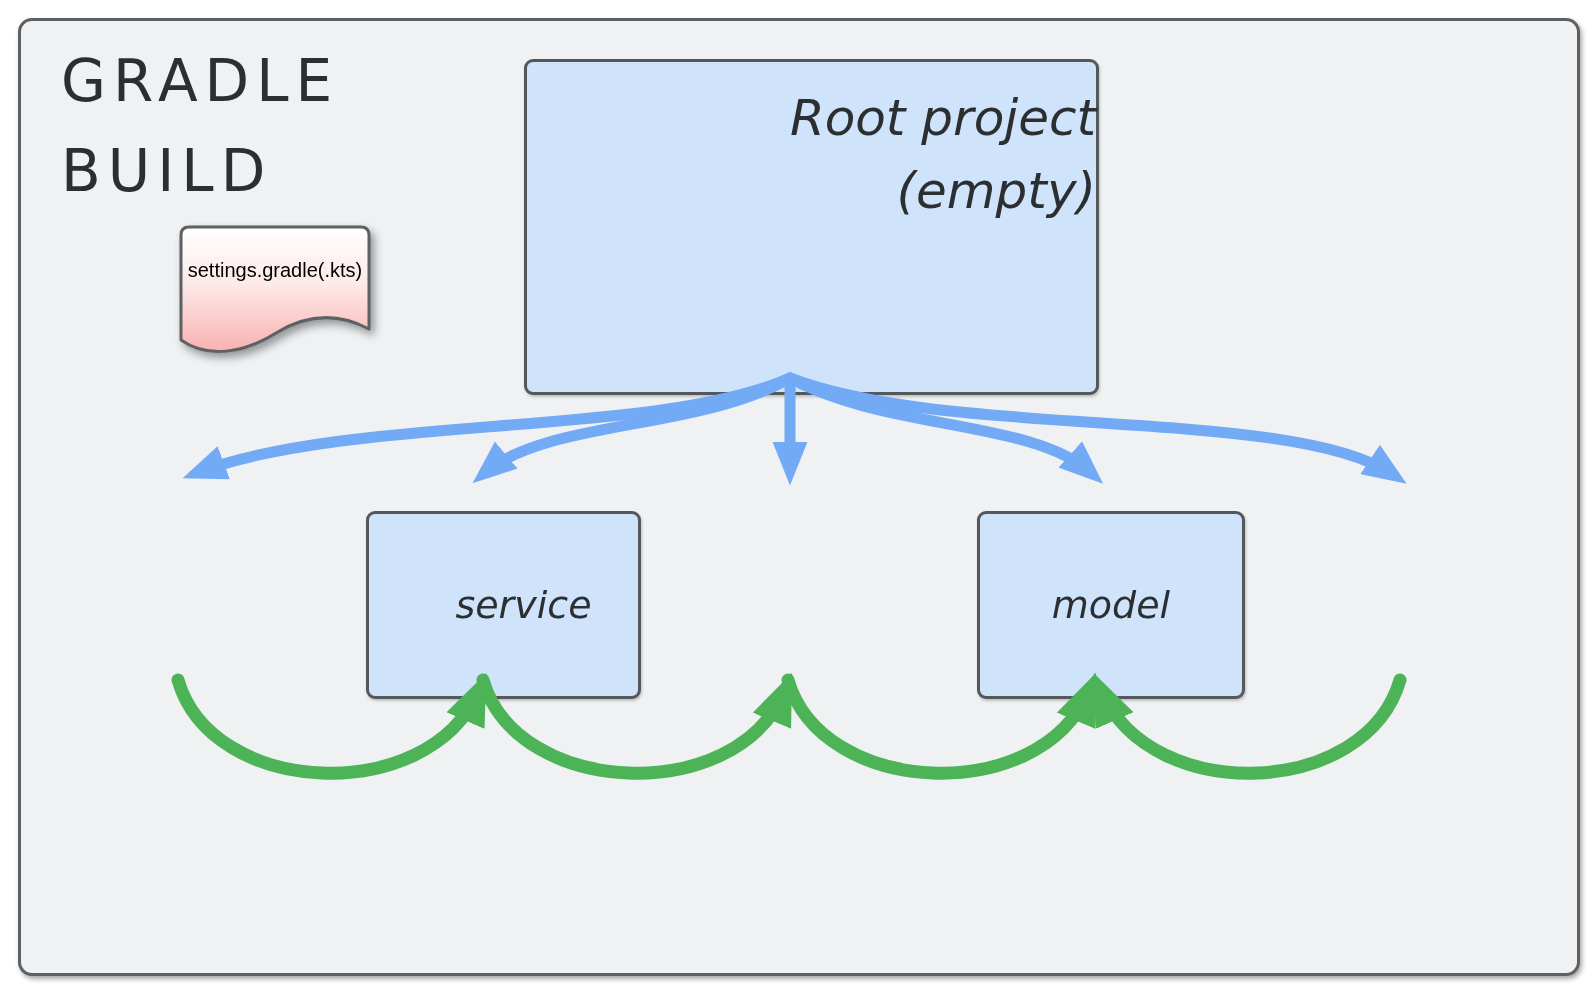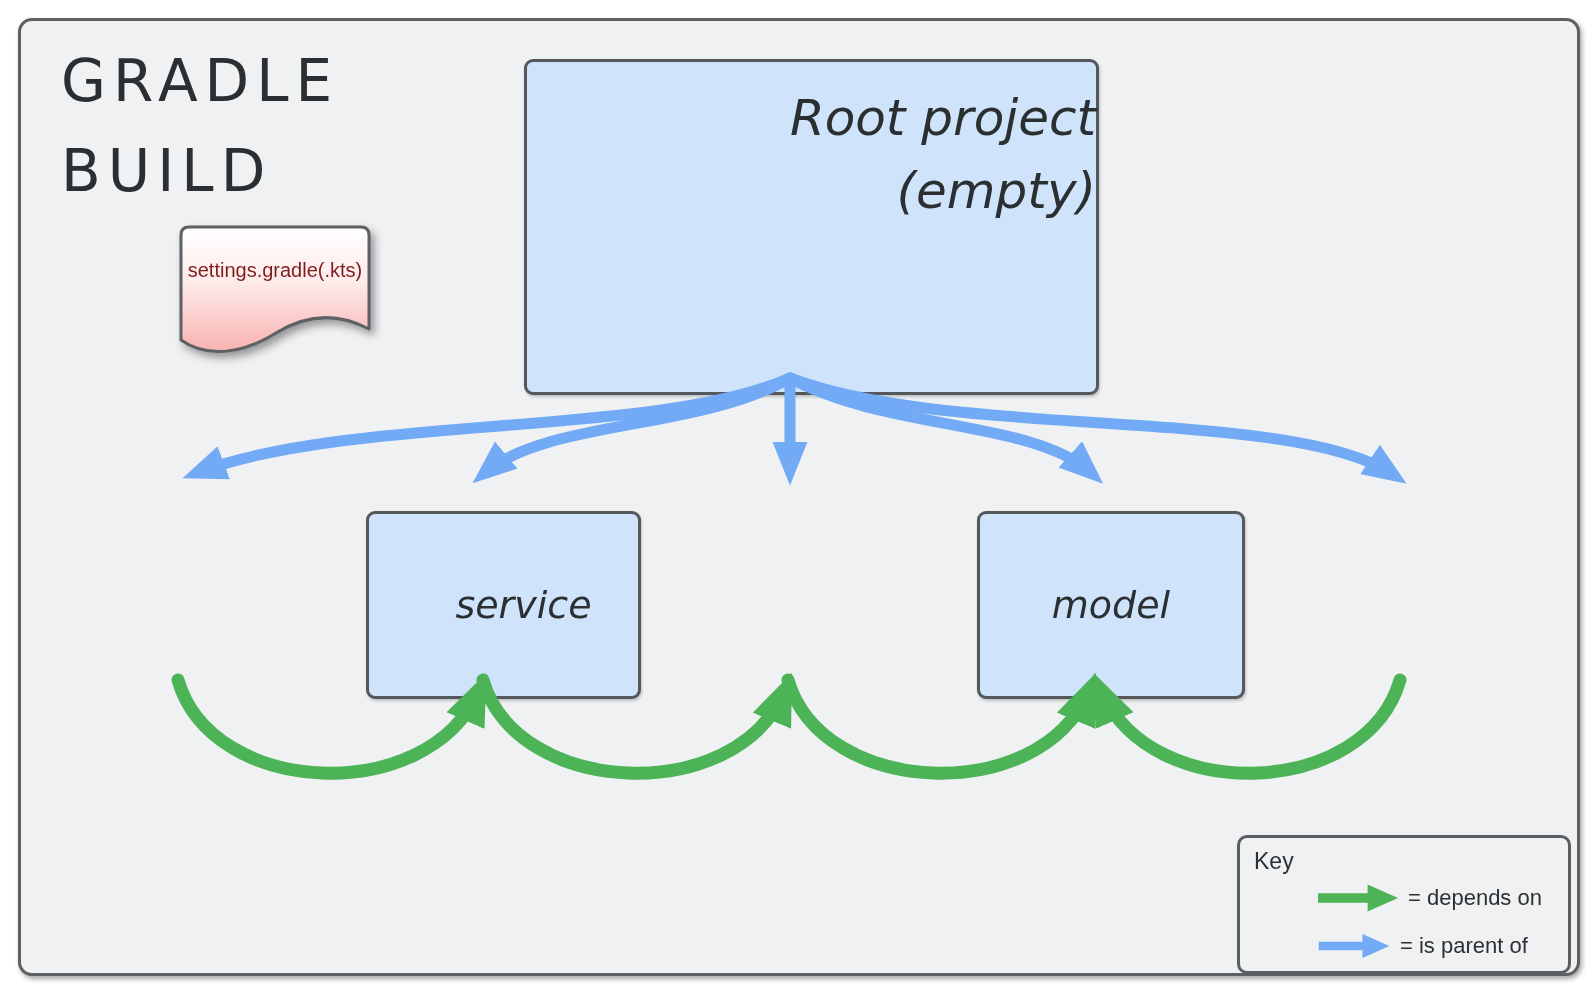--- a/index.html
+++ b/index.html
@@ -34,7 +34,7 @@
   .note-path { stroke:#5d6164; stroke-width:3; stroke-linejoin:round; fill:url(#noteGrad); }
   .note-label {
     position:absolute; left:0; top:42px; width:100%;
-    text-align:center; font-size:20px; color:#7f1d1d;
+    text-align:center; font-size:20px; color:#000000;
   }
   
   .node {

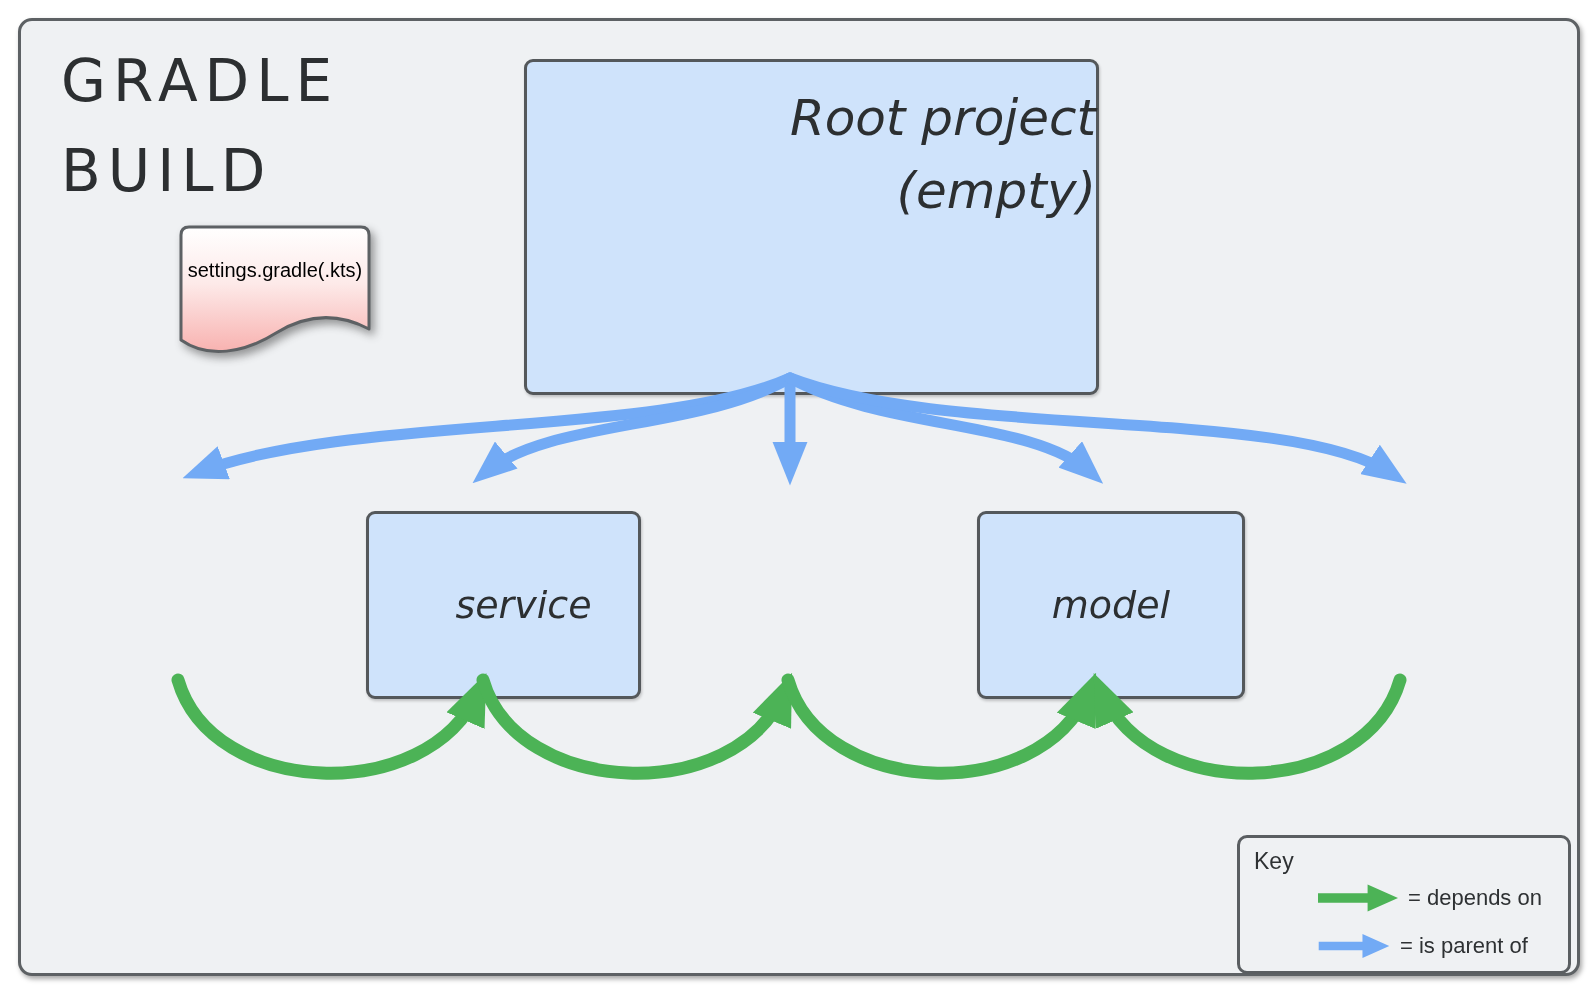--- a/index.html
+++ b/index.html
@@ -106,21 +106,6 @@
     <span class="m-label hand">model</span>
   </div>
 
-  <div class="key">
-    <div class="key-title">Key</div>
-    <div class="key-row">
-      <svg width="80" height="28" viewBox="0 0 100 34">
-        <polygon points="0,11 62,11 62,0 100,17 62,34 62,23 0,23" fill="#4cb356"></polygon>
-      </svg>
-      <span class="key-label">= depends on</span>
-    </div>
-    <div class="key-row">
-      <svg width="72" height="24" viewBox="0 0 100 34">
-        <polygon points="0,11 62,11 62,0 100,17 62,34 62,23 0,23" fill="#72aaf5"></polygon>
-      </svg>
-      <span class="key-label">= is parent of</span>
-    </div>
-  </div>
 
 </div>
 

